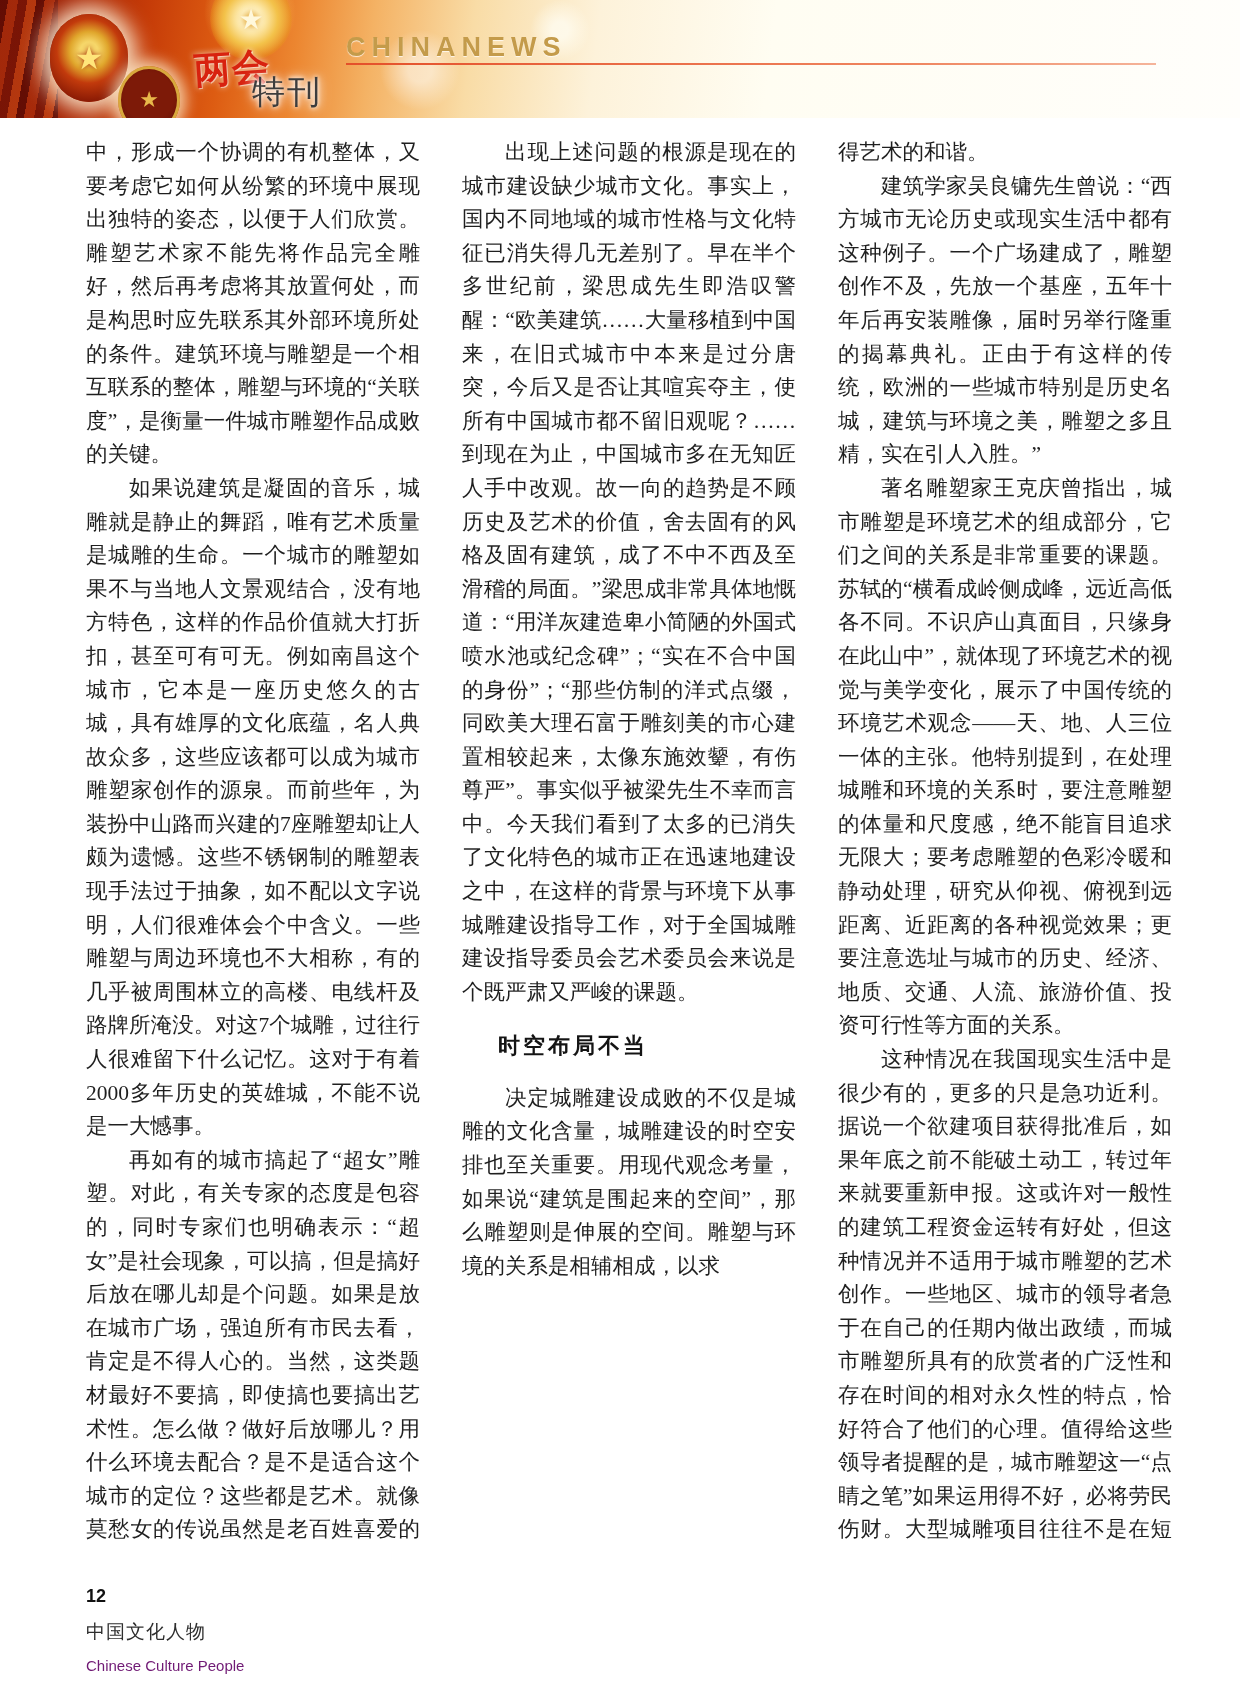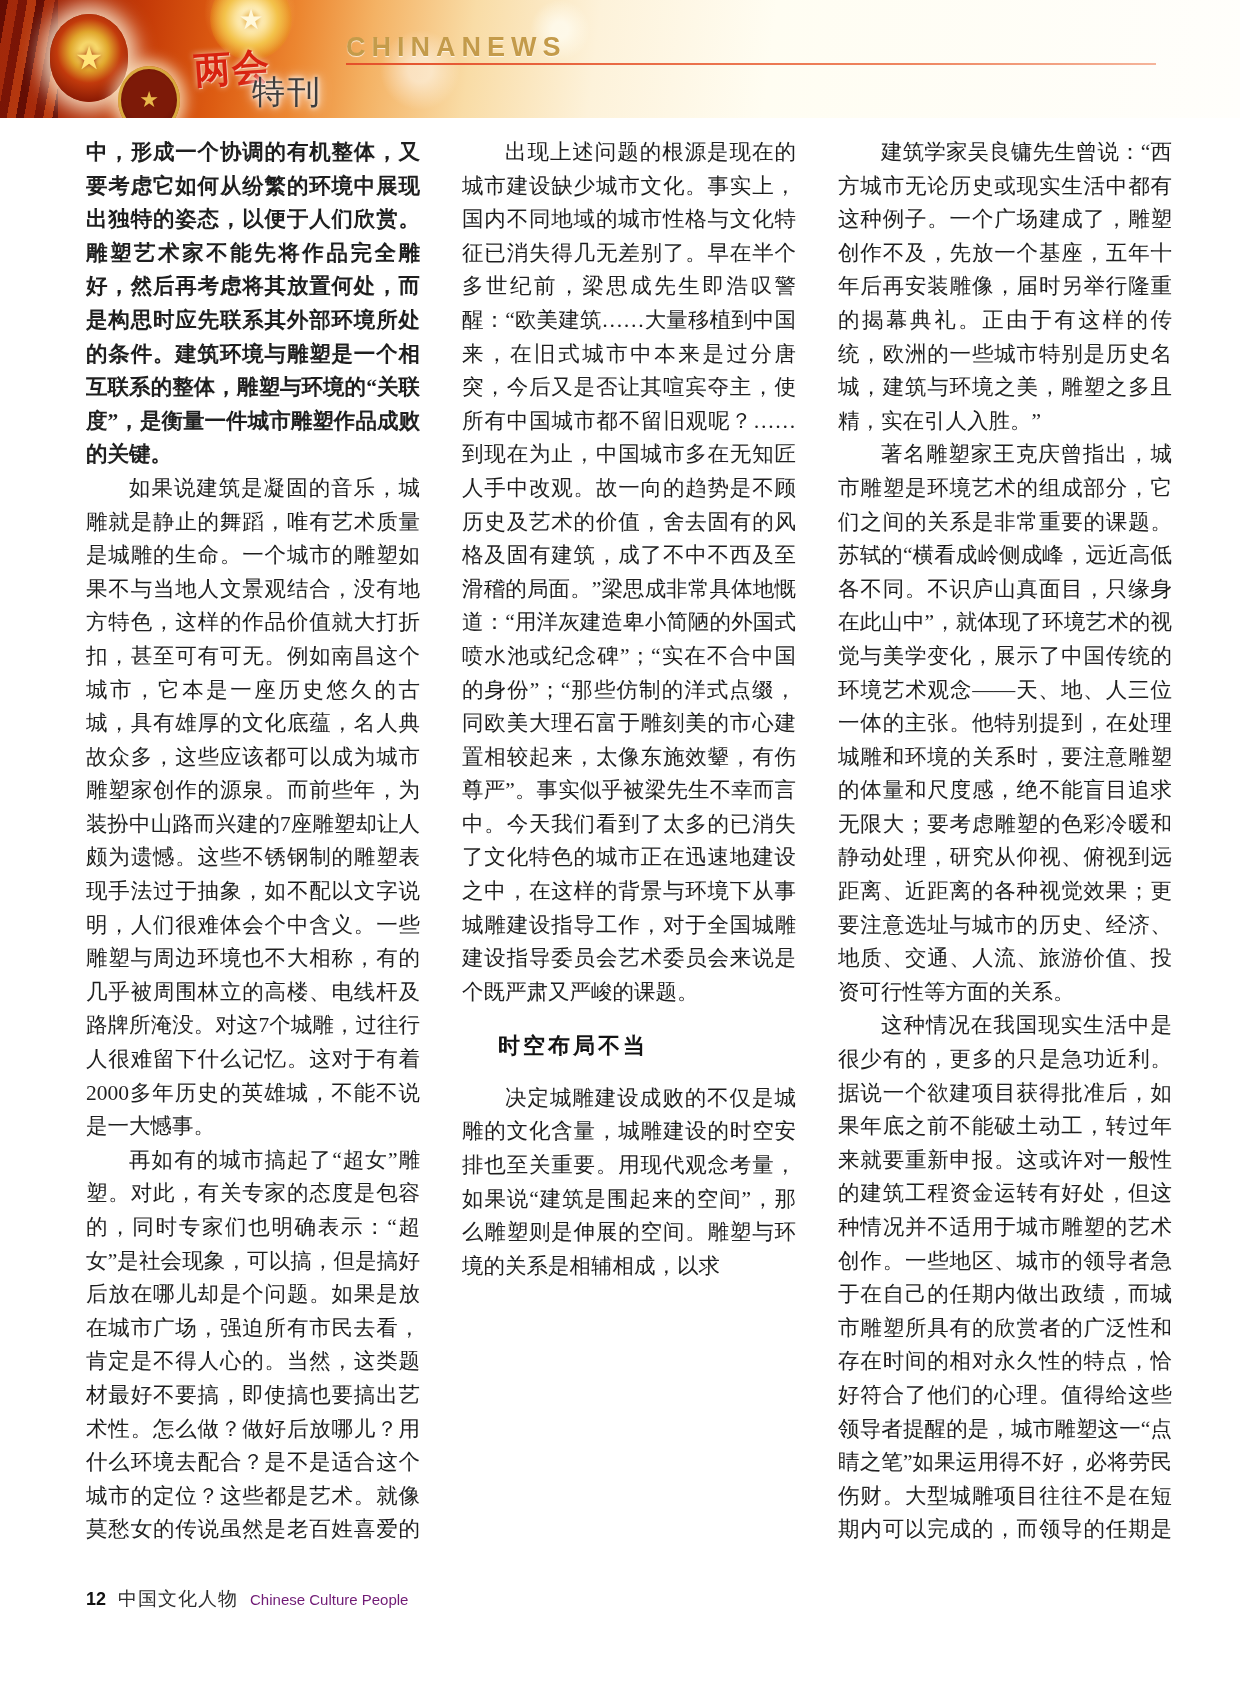--- a/index.html
+++ b/index.html
@@ -80,7 +80,7 @@
     text-align:justify;
   }
   .para{margin:0;text-indent:2em;text-align:justify;}
-  .para.flush{text-indent:0;font-weight:bold;}
+  .para.flush{text-indent:0;}
   .heading{
     font-family:"Liberation Sans","DejaVu Sans",sans-serif;
     font-size:22px;font-weight:bold;color:#141414;

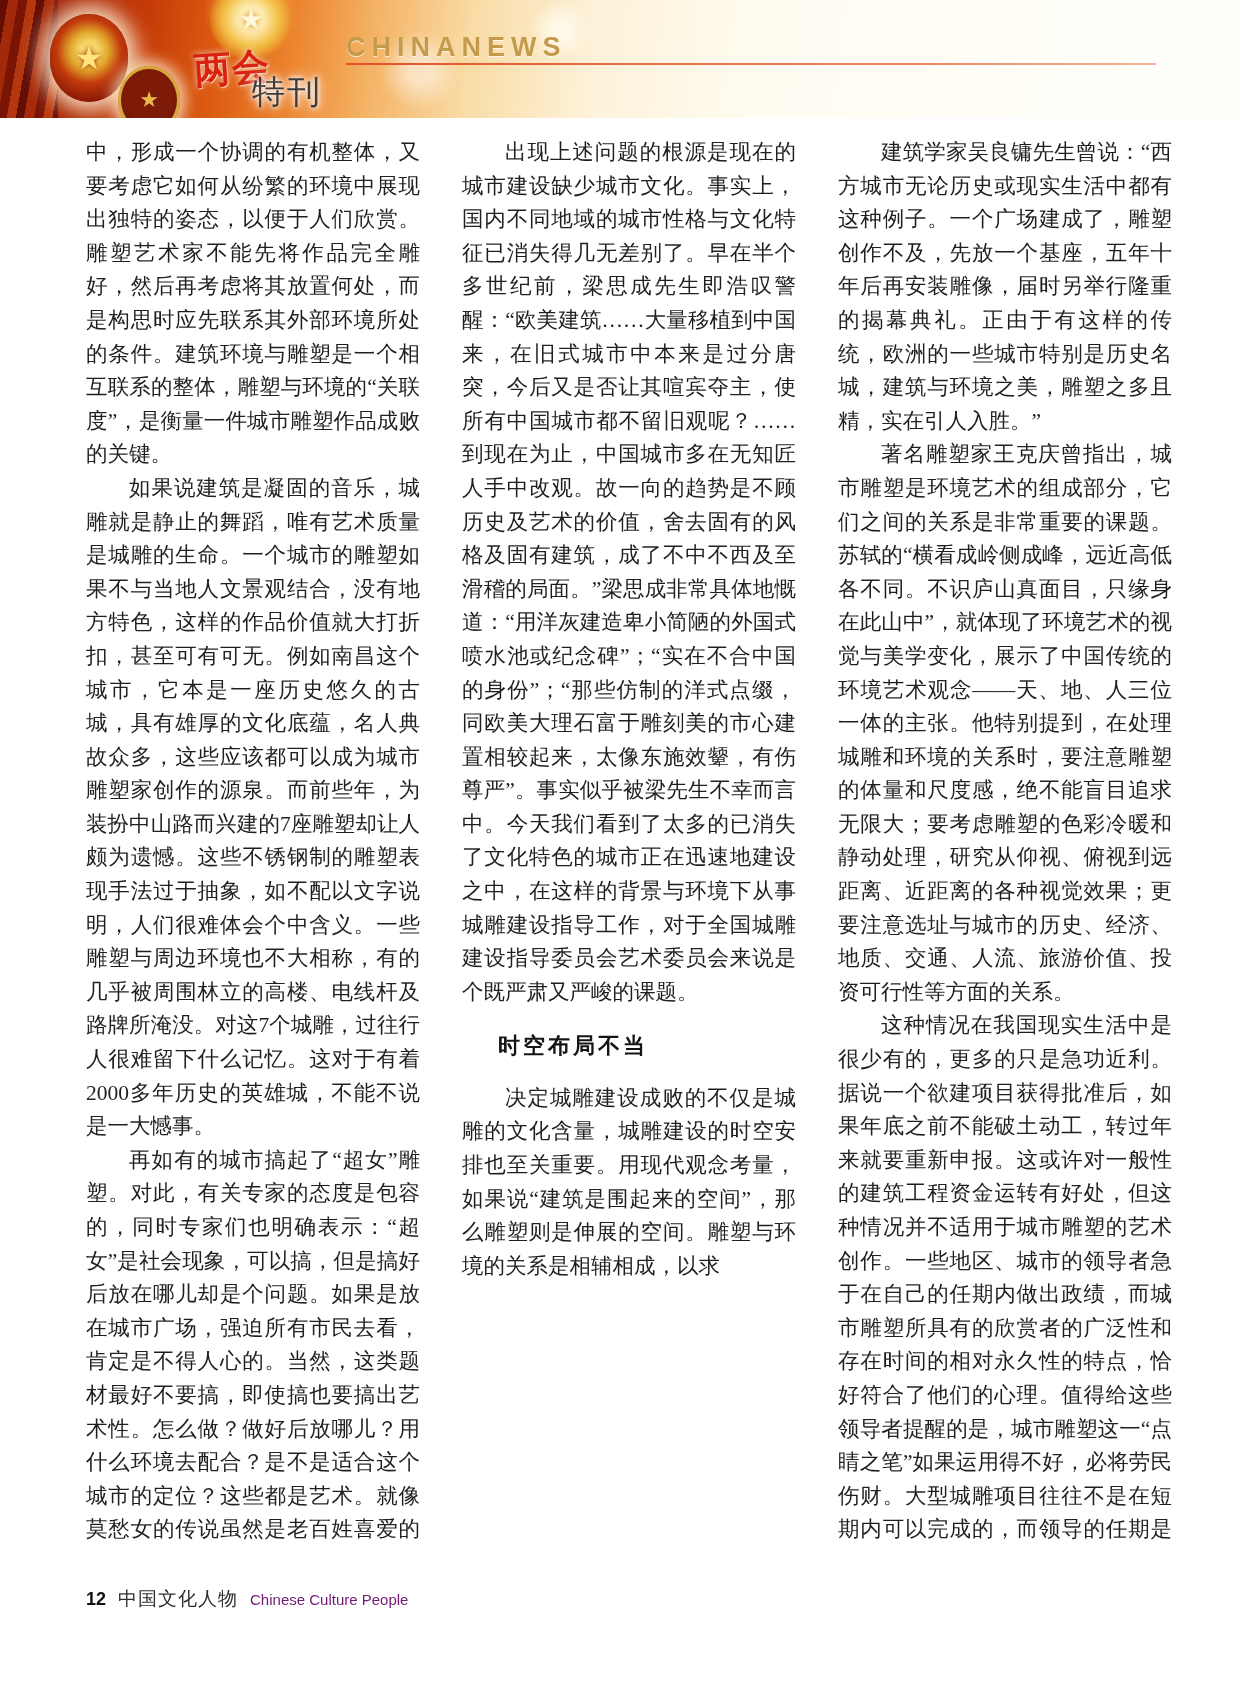--- a/index.html
+++ b/index.html
@@ -128,6 +128,7 @@
         <p class="para">决定城雕建设成败的不仅是城雕的文化含量，城雕建设的时空安排也至关重要。用现代观念考量，如果说“建筑是围起来的空间”，那么雕塑则是伸展的空间。雕塑与环境的关系是相辅相成，以求</p>
       </div>
       <div class="col">
+        <p class="para flush">得艺术的和谐。</p>
         <p class="para">建筑学家吴良镛先生曾说：“西方城市无论历史或现实生活中都有这种例子。一个广场建成了，雕塑创作不及，先放一个基座，五年十年后再安装雕像，届时另举行隆重的揭幕典礼。正由于有这样的传统，欧洲的一些城市特别是历史名城，建筑与环境之美，雕塑之多且精，实在引人入胜。”</p>
         <p class="para">著名雕塑家王克庆曾指出，城市雕塑是环境艺术的组成部分，它们之间的关系是非常重要的课题。苏轼的“横看成岭侧成峰，远近高低各不同。不识庐山真面目，只缘身在此山中”，就体现了环境艺术的视觉与美学变化，展示了中国传统的环境艺术观念——天、地、人三位一体的主张。他特别提到，在处理城雕和环境的关系时，要注意雕塑的体量和尺度感，绝不能盲目追求无限大；要考虑雕塑的色彩冷暖和静动处理，研究从仰视、俯视到远距离、近距离的各种视觉效果；更要注意选址与城市的历史、经济、地质、交通、人流、旅游价值、投资可行性等方面的关系。</p>
         <p class="para">这种情况在我国现实生活中是很少有的，更多的只是急功近利。据说一个欲建项目获得批准后，如果年底之前不能破土动工，转过年来就要重新申报。这或许对一般性的建筑工程资金运转有好处，但这种情况并不适用于城市雕塑的艺术创作。一些地区、城市的领导者急于在自己的任期内做出政绩，而城市雕塑所具有的欣赏者的广泛性和存在时间的相对永久性的特点，恰好符合了他们的心理。值得给这些领导者提醒的是，城市雕塑这一“点睛之笔”如果运用得不好，必将劳民伤财。大型城雕项目往往不是在短期内可以完成的，而领导的任期是有年限的，因此常出现这样的情况，上任领导定下来的城雕项目，到了下任领导那儿就被否决掉，致使半途而废，造成浪费。</p>

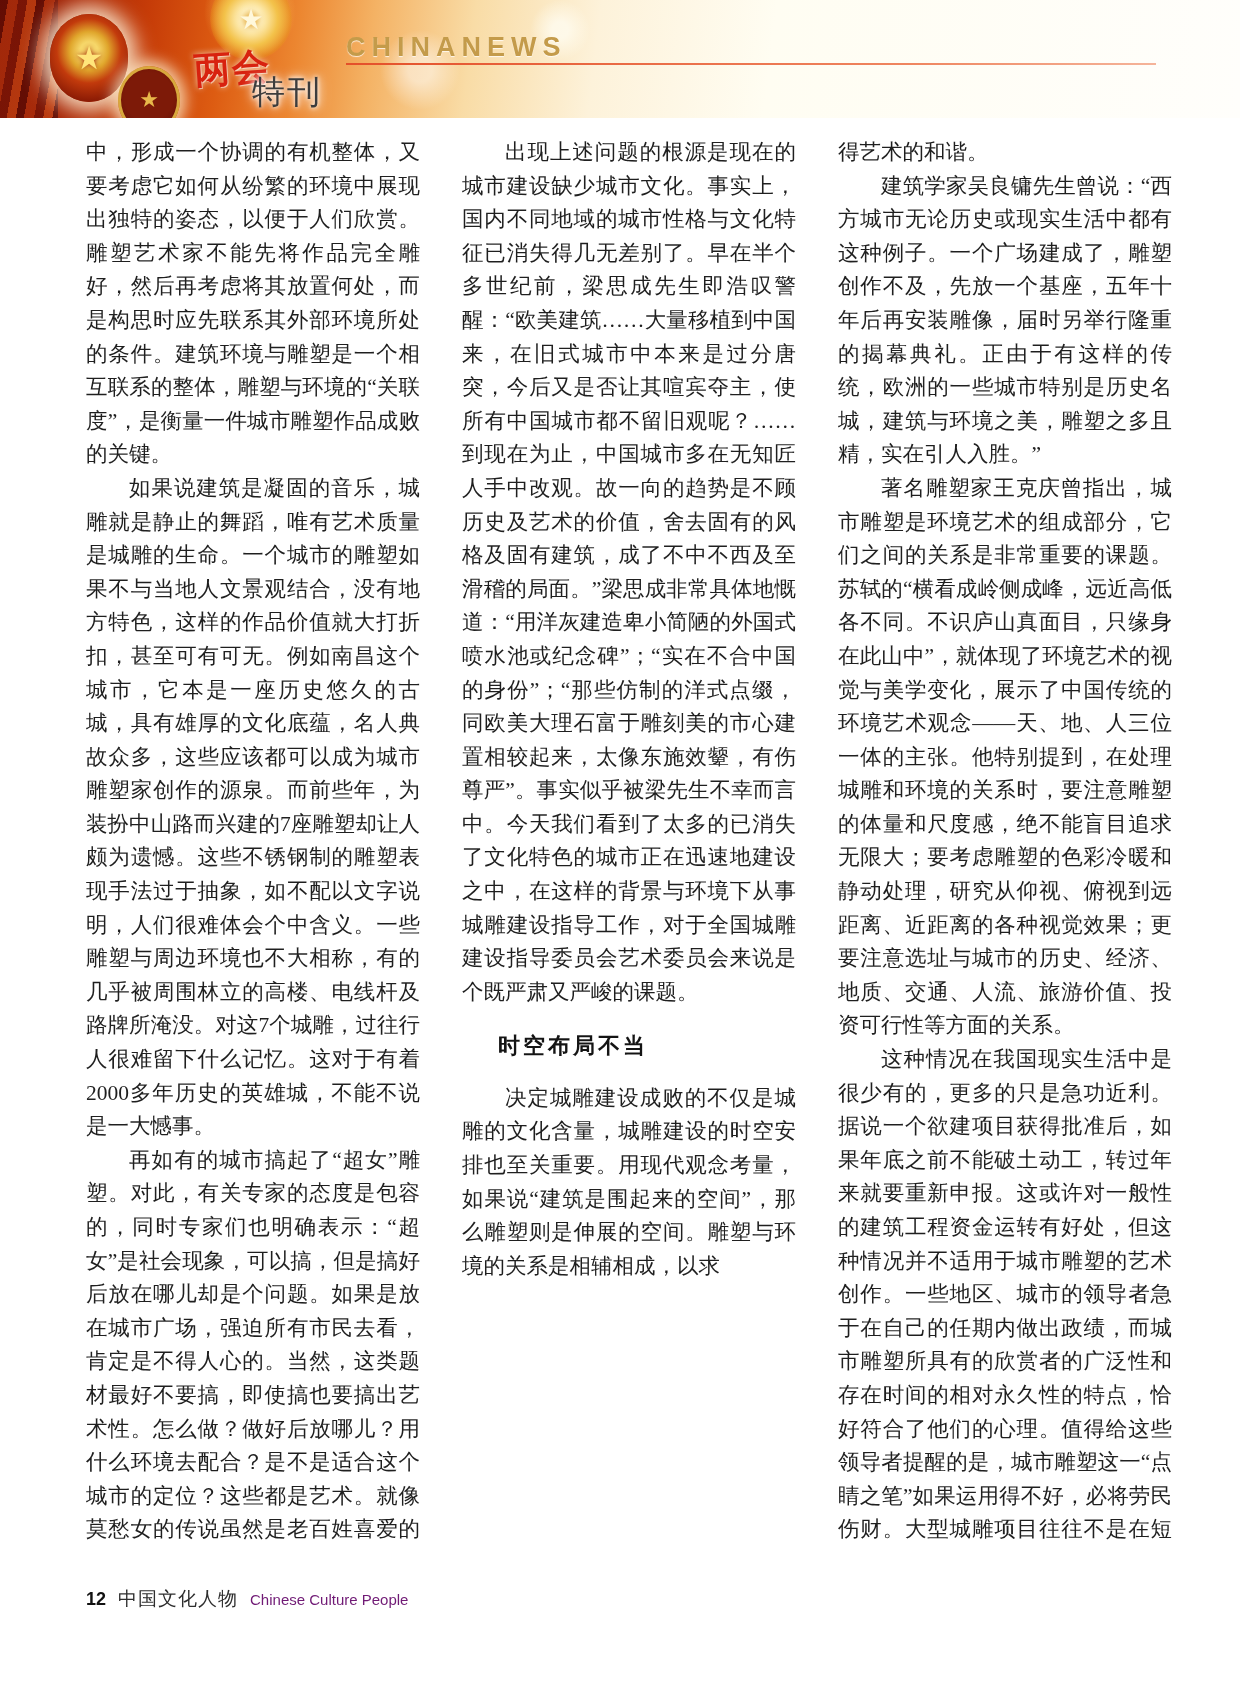--- a/index.html
+++ b/index.html
@@ -89,8 +89,9 @@
 
   
   .pagefooter{
-    position:absolute;left:86px;top:1586px;display:flex;align-items:center;gap:12px;
+    position:absolute;left:86px;top:1586px;display:flex;align-items:flex-start;gap:12px;
     font-family:"Liberation Sans","DejaVu Sans",sans-serif;
+    flex-direction:column;
   }
   .pageno{font-size:18px;font-weight:bold;color:#111;}
   .pub-cn{font-size:19px;color:#2e2e2e;letter-spacing:1px;}

